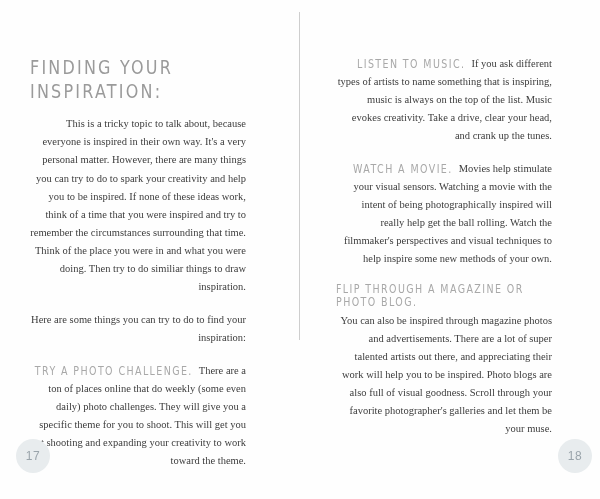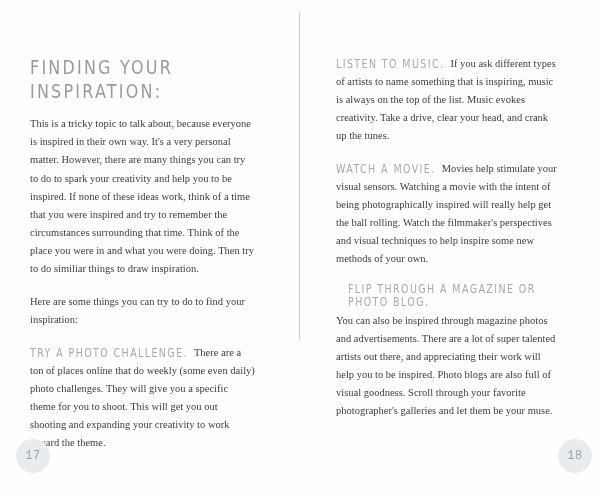--- a/index.html
+++ b/index.html
@@ -57,9 +57,9 @@
   p.body-text {
     font-size: 10.5px;
     line-height: 1.72;
-    margin: 0 9px 15px 0;
+    margin: 0 18px 15px 0;
     color: #3c3c3c;
-    text-align: left;
+    text-align: right;
   }
   p.body-text:last-child {
     margin-bottom: 0;

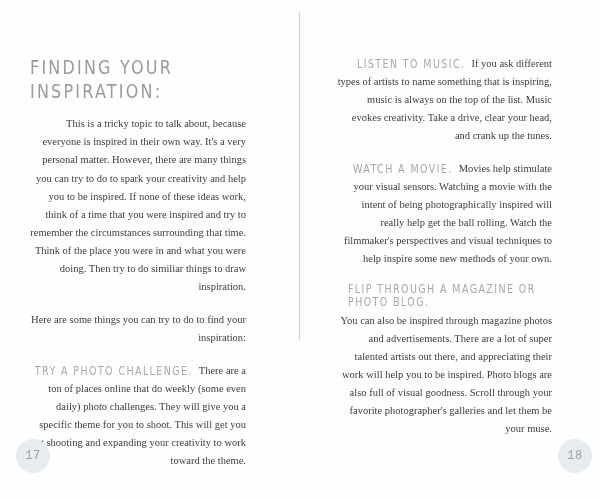--- a/index.html
+++ b/index.html
@@ -79,7 +79,7 @@
     margin-bottom: 15px;
   }
   .section-head-block {
-    margin: 0 0 4px 12px;
+    margin: 0 0 4px 0;
   }
   .page-number {
     position: absolute;

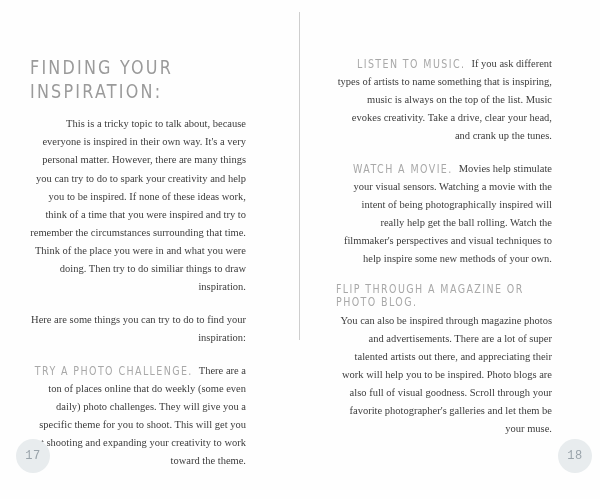--- a/index.html
+++ b/index.html
@@ -89,7 +89,7 @@
     border-radius: 50%;
     background: #e8ecee;
     color: #9aa4ab;
-    font-family: Liberation Mono, monospace;
+    font-family: Liberation Sans, sans-serif;
     font-size: 12px;
     display: flex;
     align-items: center;

